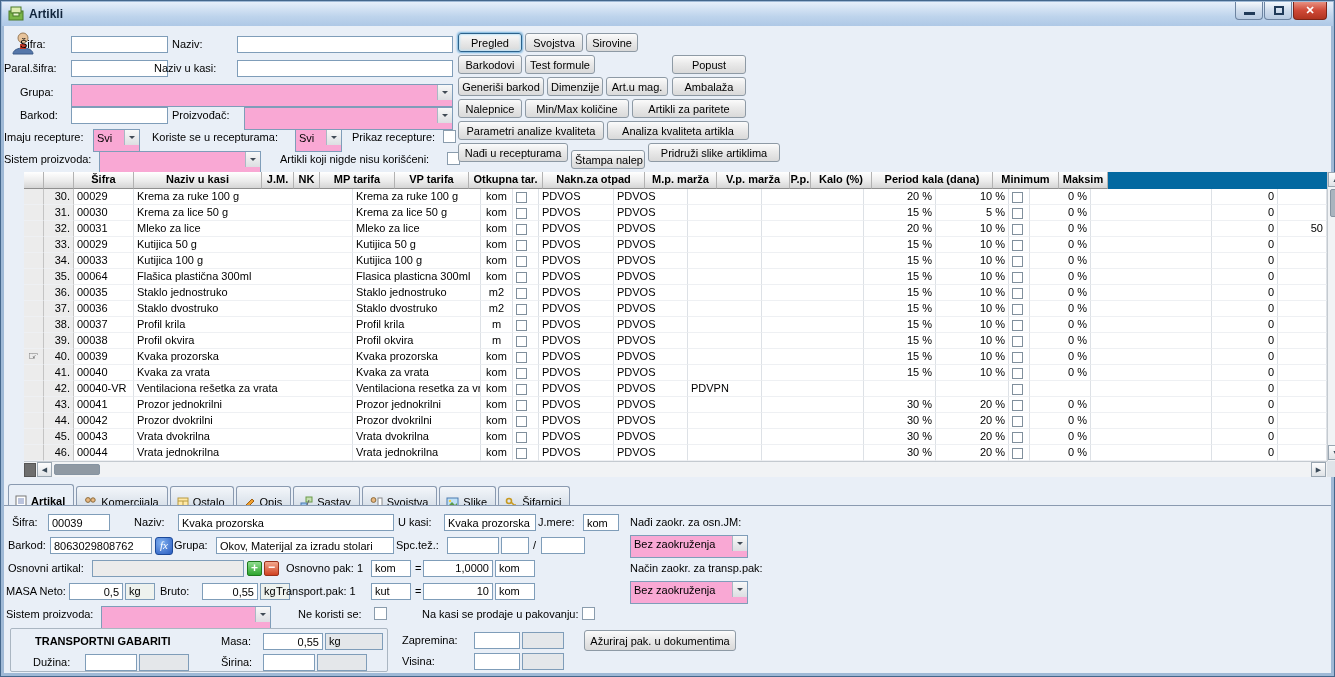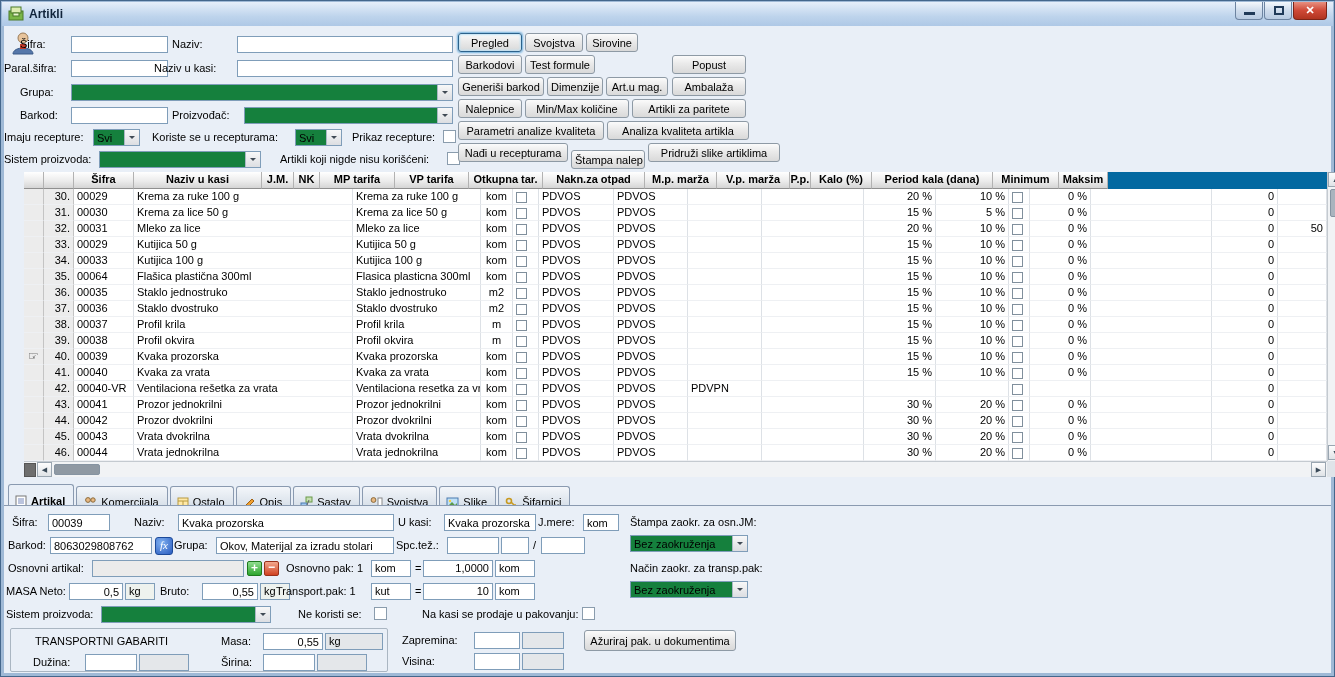--- a/index.html
+++ b/index.html
@@ -31,7 +31,7 @@
   .tbox.ra { text-align:right; }
   .cbx { position:absolute; width:13px; height:13px; border:1px solid #8a9cad; background:#fff; }
 
-  .dd { position:absolute; height:17px; border:1px solid #7f9db9; background:#15803d; }
+  .dd { position:absolute; height:23px; border:1px solid #7f9db9; background:#f9a8d4; }
   .dd .tx { position:absolute; left:3px; top:1px; line-height:14px; white-space:nowrap; }
   .dd .arrow-btn { position:absolute; right:0; top:0; width:15px; height:15px; background:linear-gradient(#f8f8f8,#dcdee2); border-left:1px solid #aab8c4; }
   .dd .arrow-btn:after { content:""; position:absolute; left:4px; top:6px; border:3px solid transparent; border-top-color:#404a55; }

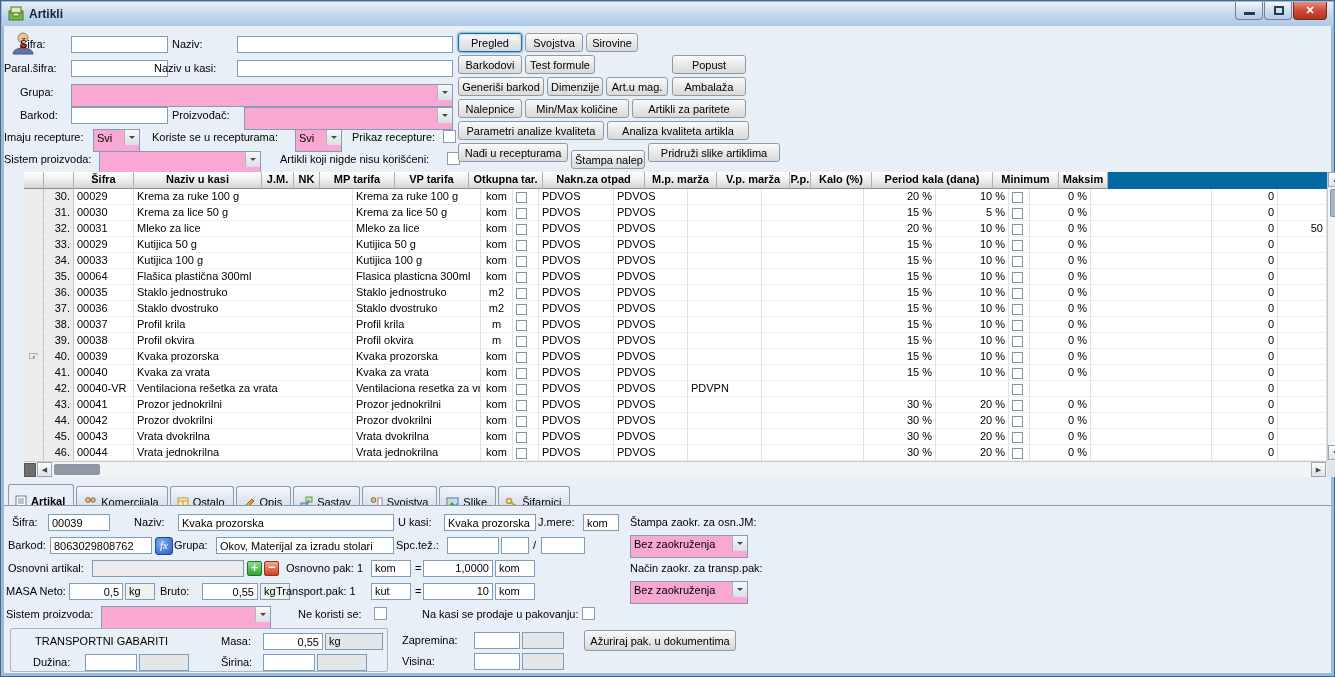--- a/index.html
+++ b/index.html
@@ -670,7 +670,7 @@
       <input class="tin" style="left: 440px; top: 8px; width: 92px;" value="Kvaka prozorska">
       <span class="lbl r" style="left:534px;top:10px;width:42px">J.mere:</span>
       <input class="tin" style="left: 579px; top: 8px; width: 36px;" value="kom">
-      <span class="lbl" style="left:626px;top:10px">Štampa zaokr. za osn.JM:</span>
+      <span class="lbl" style="left:626px;top:10px">Nađi zaokr. za osn.JM:</span>
 
       <span class="lbl r" style="left:4px;top:33px;width:40px">Barkod:</span>
       <input class="tin" style="left: 46px; top: 31px; width: 102px;" value="8063029808762">

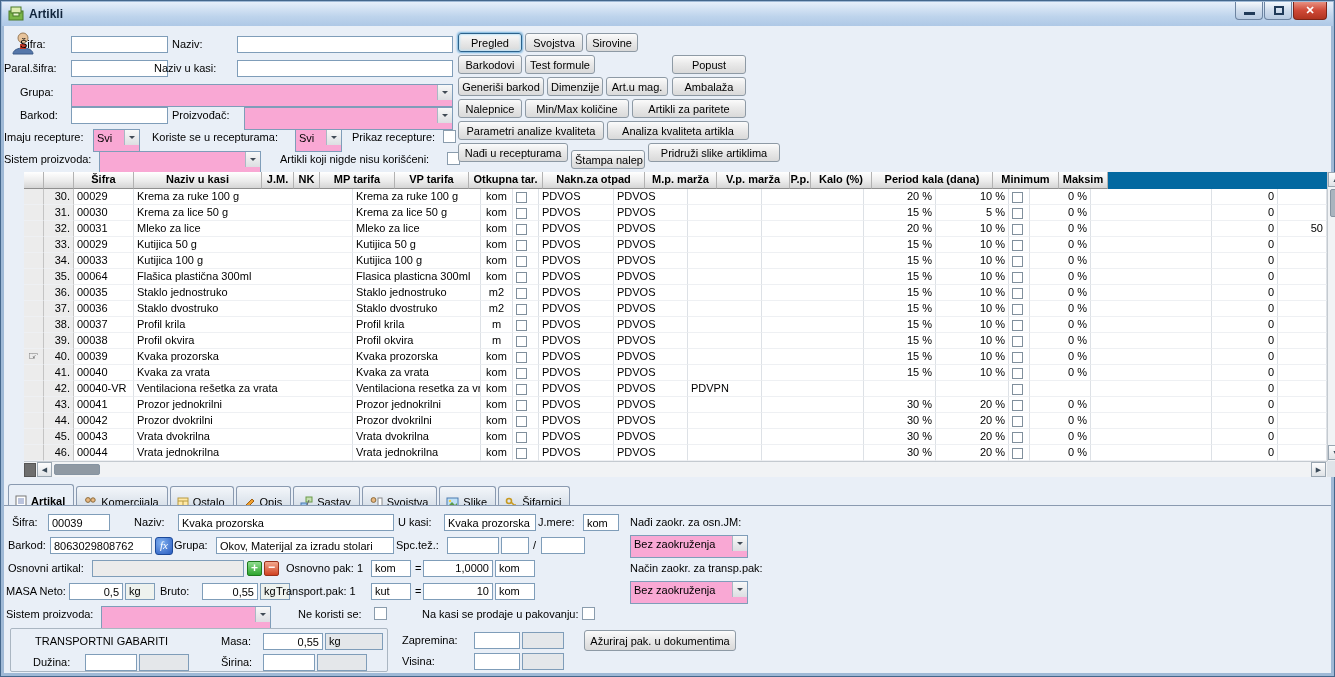--- a/index.html
+++ b/index.html
@@ -88,7 +88,7 @@
               background:linear-gradient(#f3a88e,#d04120); color:#fff; font-weight:bold; text-align:center; line-height:11px; font-size:12px; }
 
   .groupbox { position:absolute; left:6px; top:122px; width:378px; height:44px; border:1px solid #aab6c2; border-radius:2px; }
-  .gb-title { position:absolute; left:24px; top:6px; font-weight:normal; }
+  .gb-title { position:absolute; left:24px; top:6px; font-weight:bold; }
 
   .detailbtn { position:absolute; left:580px; top:124px; width:152px; height:21px; }
 </style>

